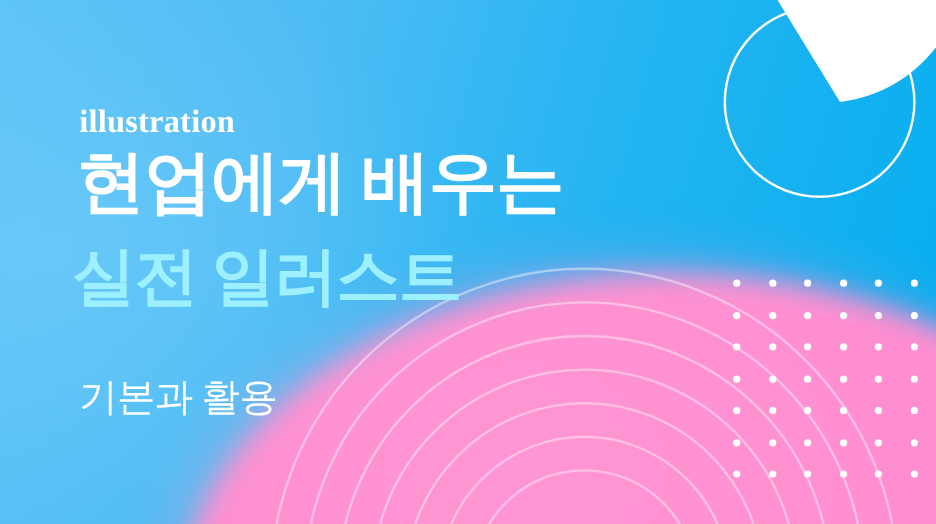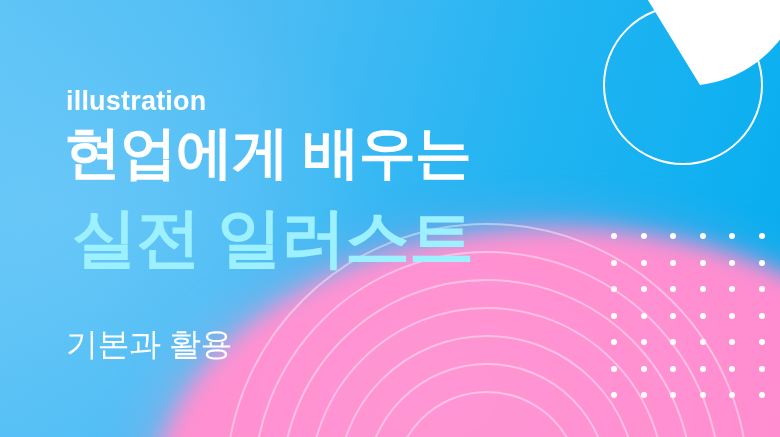--- a/index.html
+++ b/index.html
@@ -12,7 +12,7 @@
     width: 780px;
     height: 437px;
     overflow: hidden;
-    font-family: Liberation Sans, sans-serif;
+    font-family: Liberation Serif, serif;
     background: #7f1d1d;
   }
 

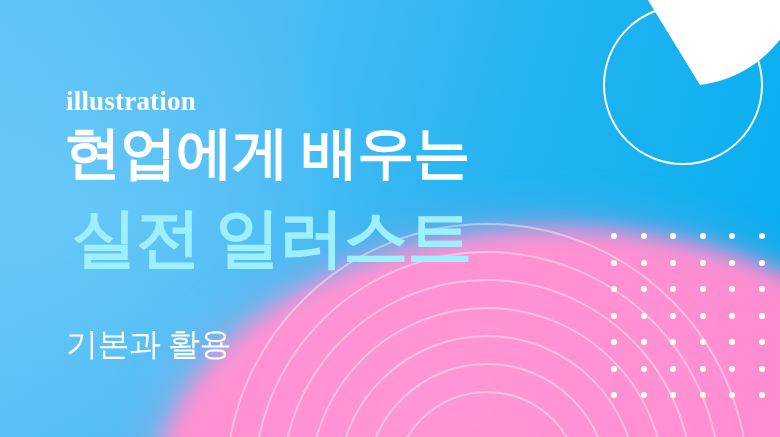--- a/index.html
+++ b/index.html
@@ -107,9 +107,9 @@
   }
   .headline-2 {
     position: absolute;
-    left: 72px;
+    left: 60px;
     top: 204px;
-    font-size: 65px;
+    font-size: 53px;
     font-weight: bold;
     color: #9cf0ff;
     letter-spacing: -1px;

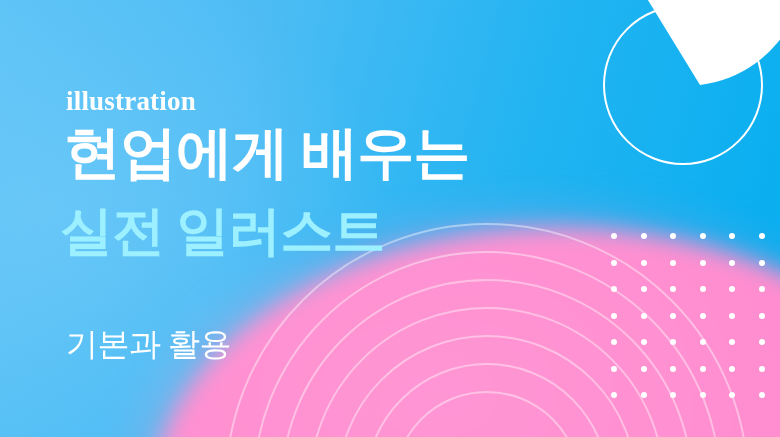--- a/index.html
+++ b/index.html
@@ -119,7 +119,7 @@
   .subtitle {
     position: absolute;
     left: 66px;
-    top: 327px;
+    top: 314px;
     font-size: 32px;
     font-weight: normal;
     color: #ffffff;

